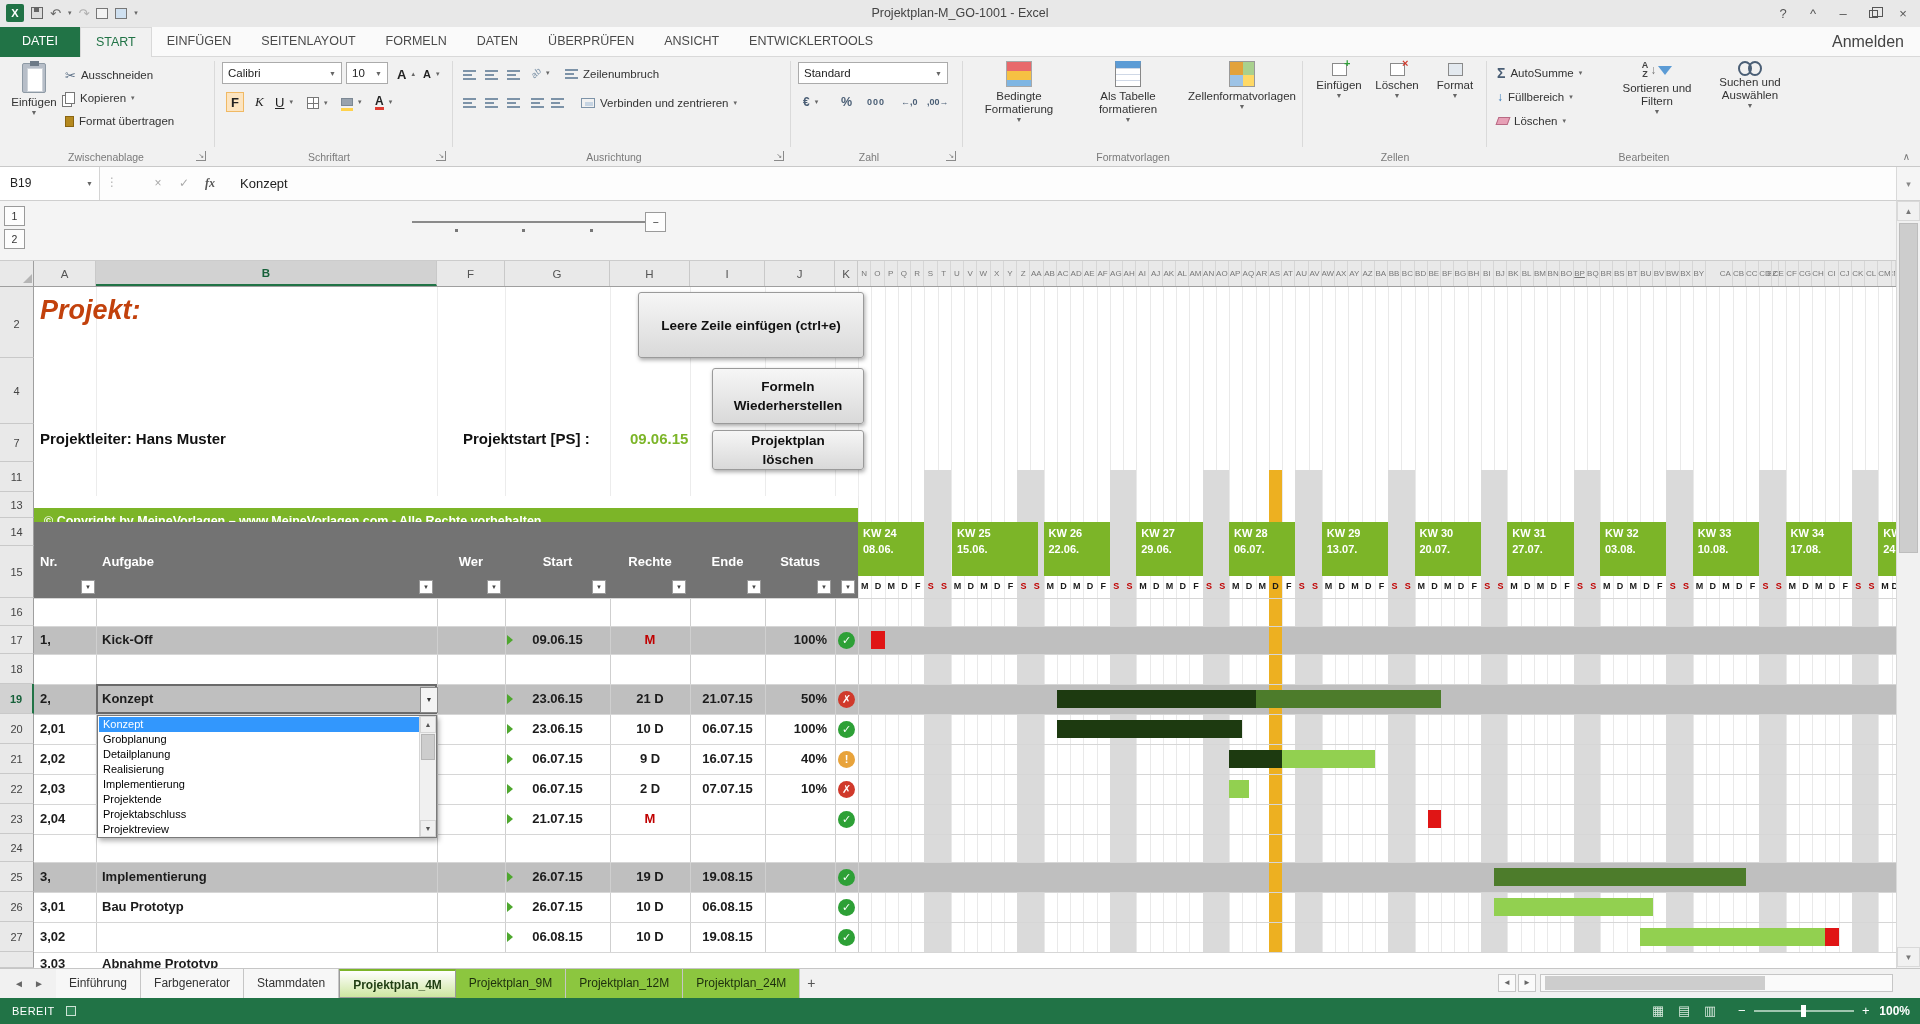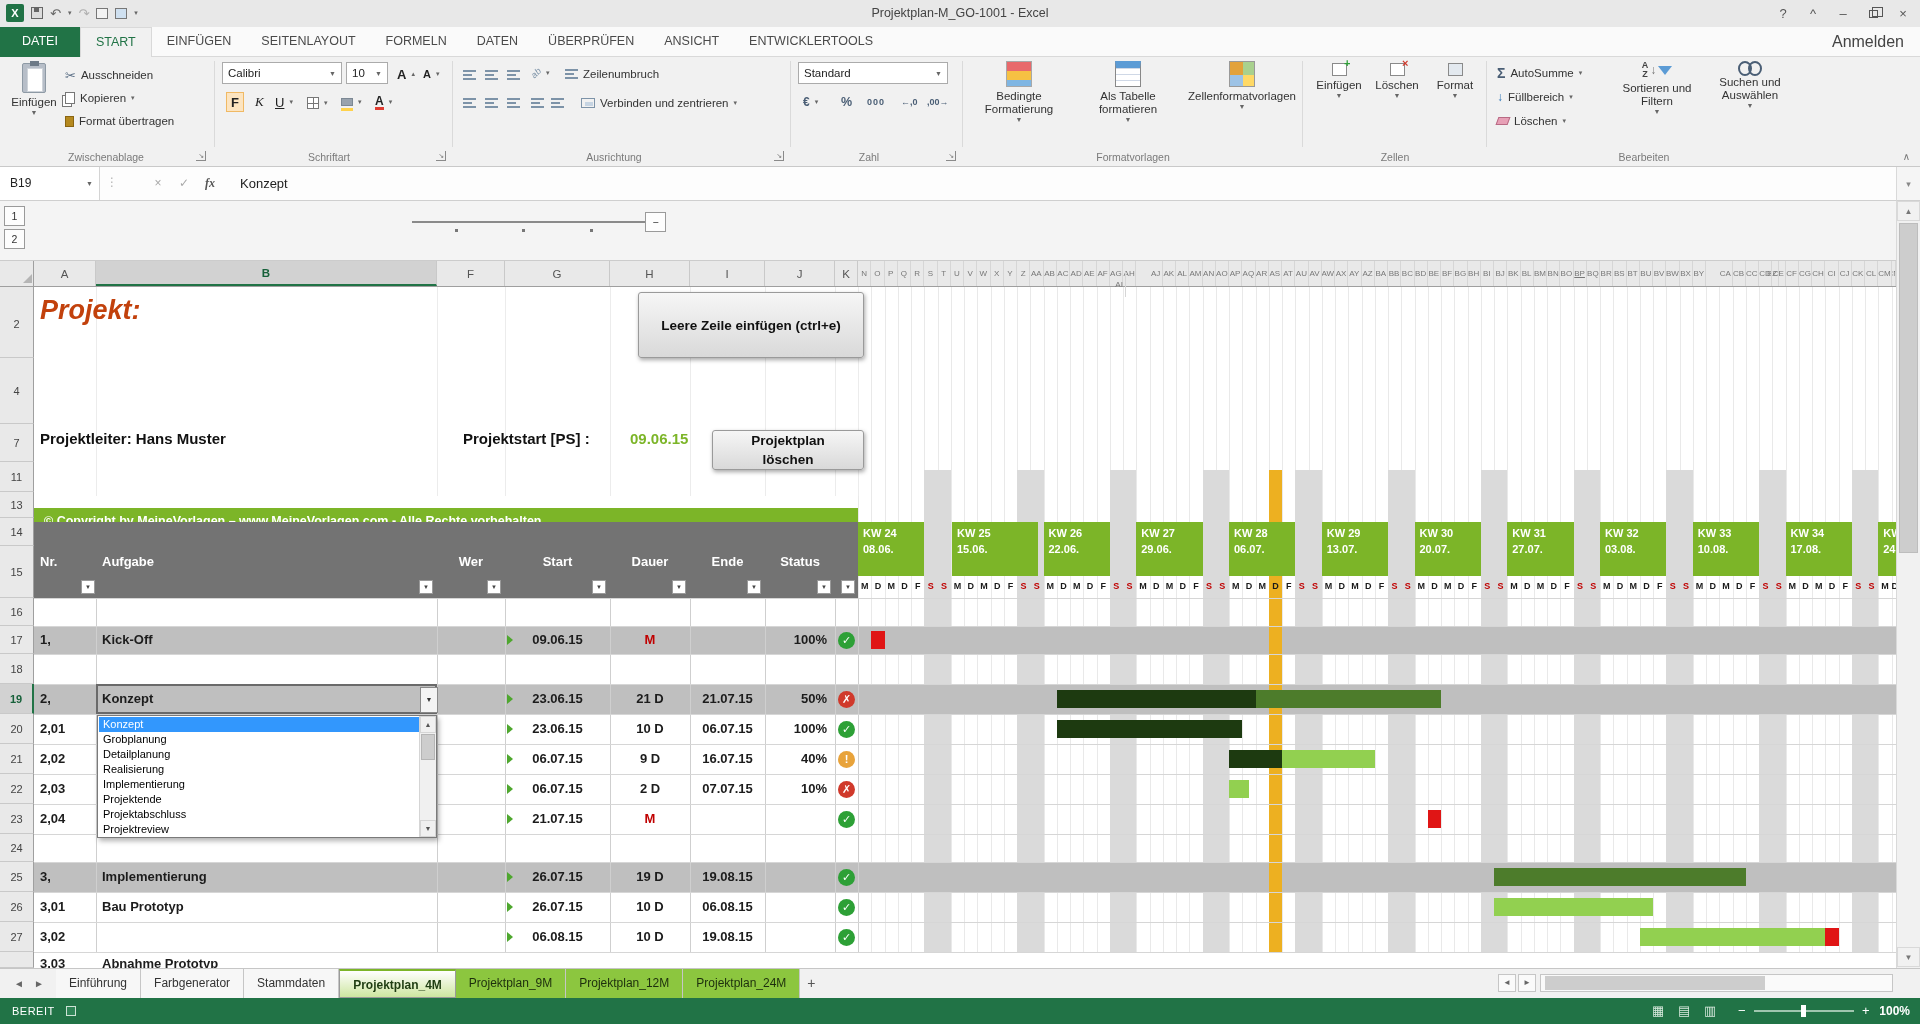--- a/index.html
+++ b/index.html
@@ -517,7 +517,7 @@
       <div class="collet tinylet" style="left: 1096.5px; width: 13.25px;">AF</div>
       <div class="collet tinylet" style="left: 1109.75px; width: 13.25px;">AG</div>
       <div class="collet tinylet" style="left: 1123px; width: 13.25px;">AH</div>
-      <div class="collet tinylet" style="left: 1113px; width: 13.25px; margin-top: 11px;">AI</div>
+      <div class="collet tinylet" style="left: 1136px; width: 13.25px;">AI</div>
       <div class="collet tinylet" style="left: 1149.5px; width: 13.25px;">AJ</div>
       <div class="collet tinylet" style="left: 1162.75px; width: 13.25px;">AK</div>
       <div class="collet tinylet" style="left: 1176px; width: 13.25px;">AL</div>

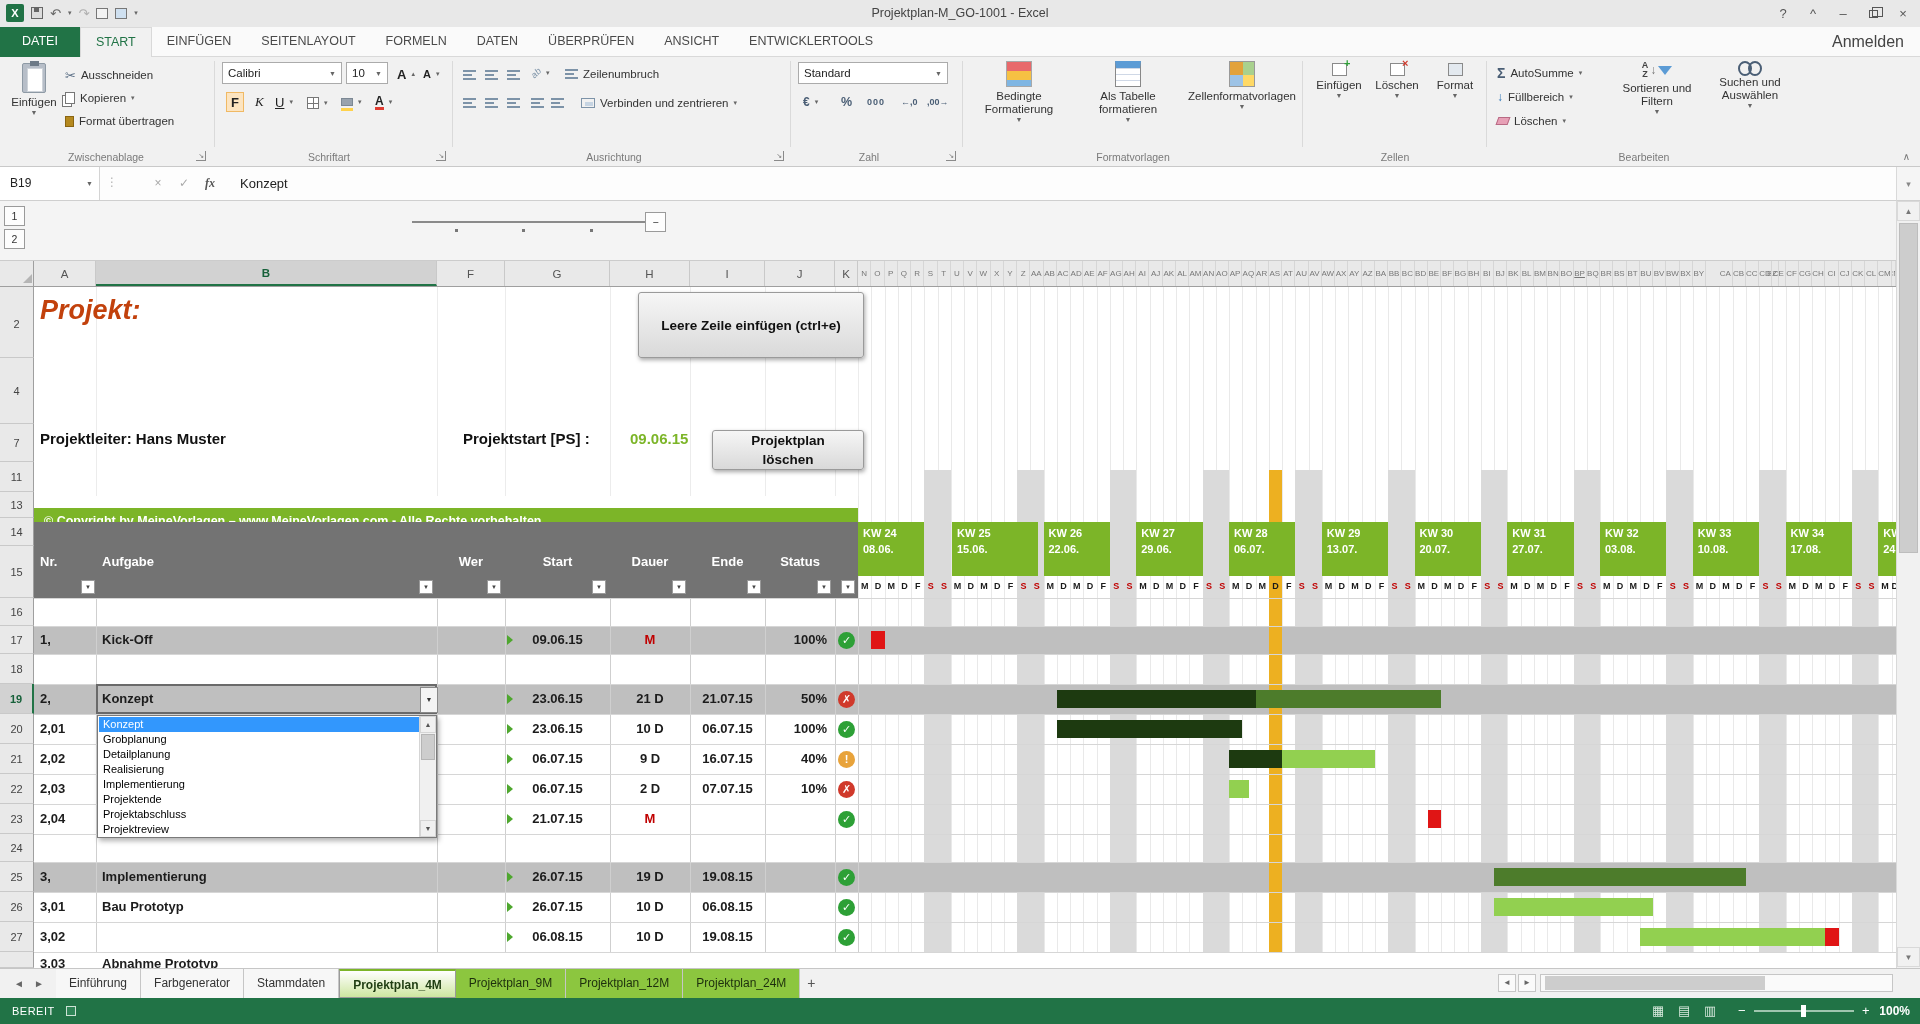--- a/index.html
+++ b/index.html
@@ -426,6 +426,7 @@
   <div id="cell-startlabel">Projektstart [PS] :</div>
   <div id="cell-startvalue" style="color: rgb(124, 181, 40);">09.06.15</div>
   <div class="macrobtn" style="left:638px;top:292px;width:226px;height:66px">Leere Zeile einfügen (ctrl+e)</div>
+  <div class="macrobtn" style="left:712px;top:368px;width:152px;height:56px">Formeln Wiederherstellen</div>
   <div class="macrobtn" style="left:712px;top:430px;width:152px;height:40px">Projektplan löschen</div>
   <div id="banner" style="background: rgb(124, 181, 40); margin-top: 12px;">© Copyright by MeineVorlagen – www.MeineVorlagen.com - Alle Rechte vorbehalten</div>
   <div id="thdr" style="background: #737373;">

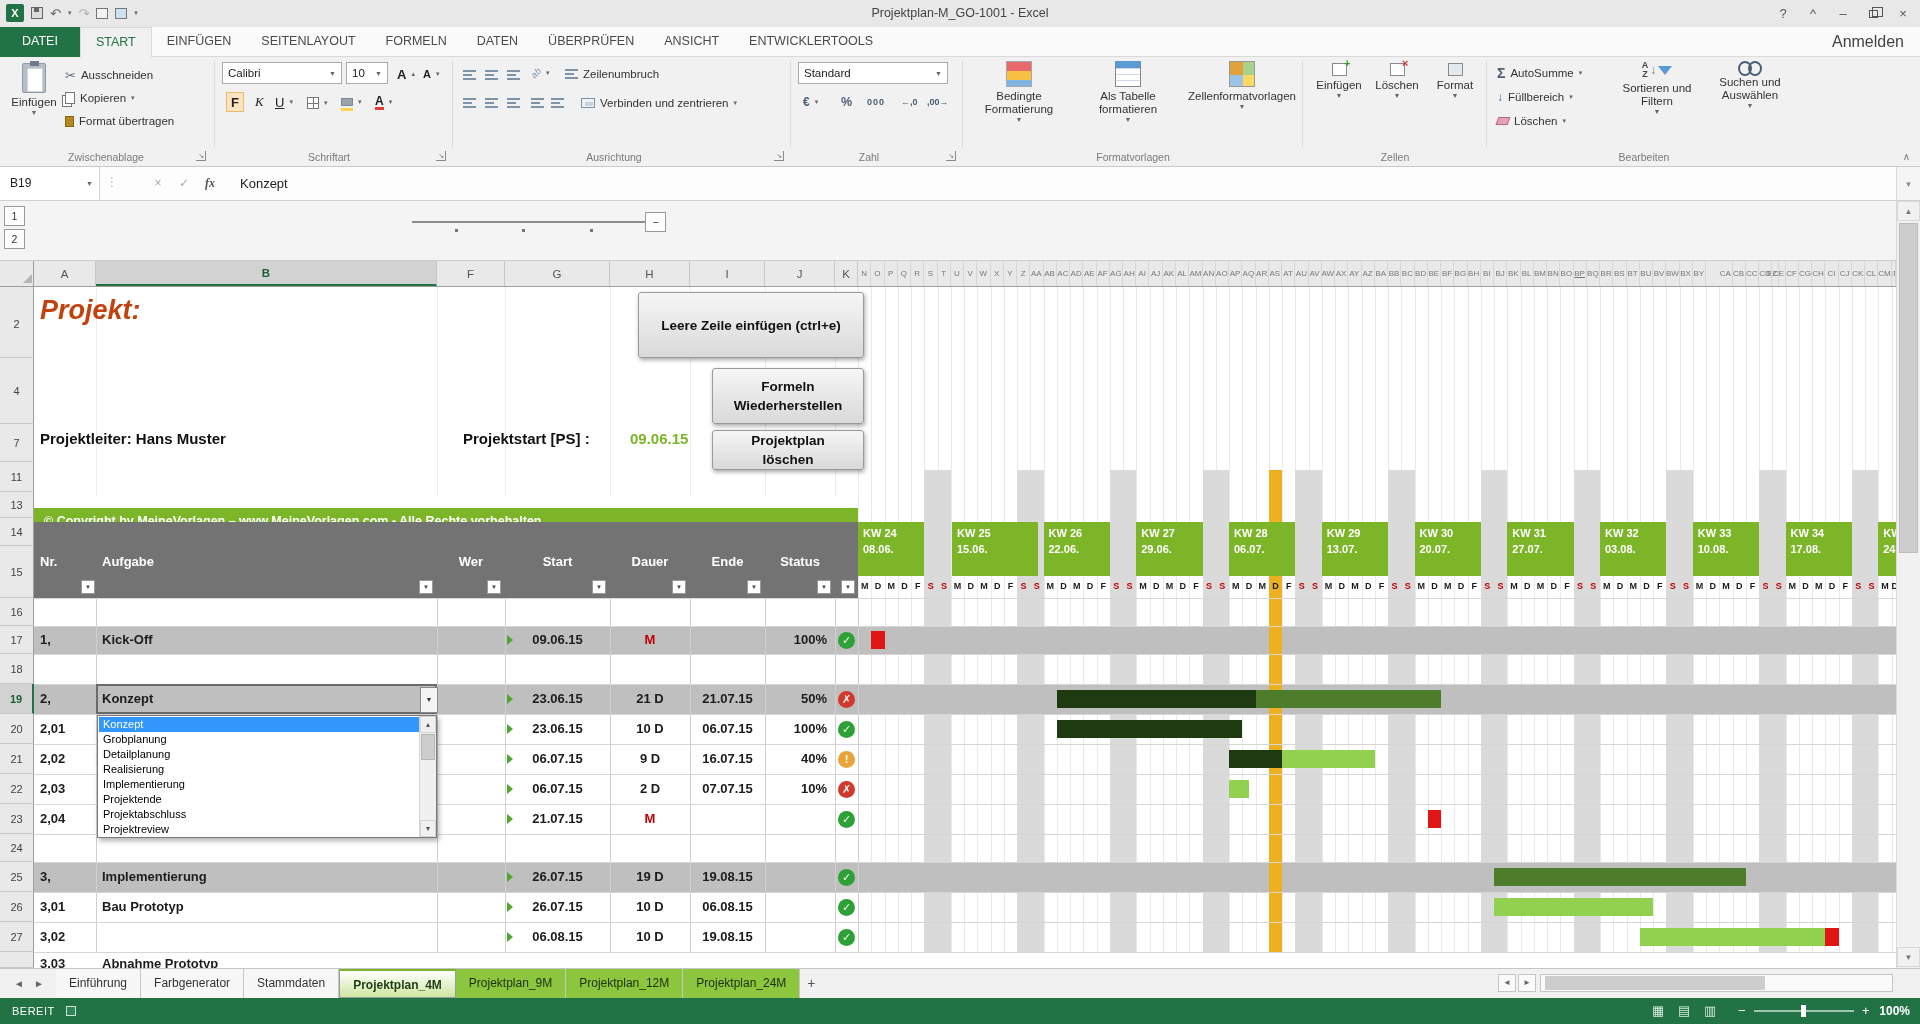--- a/index.html
+++ b/index.html
@@ -434,7 +434,7 @@
     <div class="th" style="left:68px">Aufgabe</div>
     <div class="th ctr" style="left:403px;width:68px">Wer</div>
     <div class="th ctr" style="left:471px;width:105px">Start</div>
-    <div class="th ctr" style="left:576px;width:80px">Dauer</div>
+    <div class="th ctr" style="left:576px;width:80px">Rechte</div>
     <div class="th ctr" style="left:656px;width:75px">Ende</div>
     <div class="th ctr" style="left:731px;width:70px">Status</div>
   </div>

